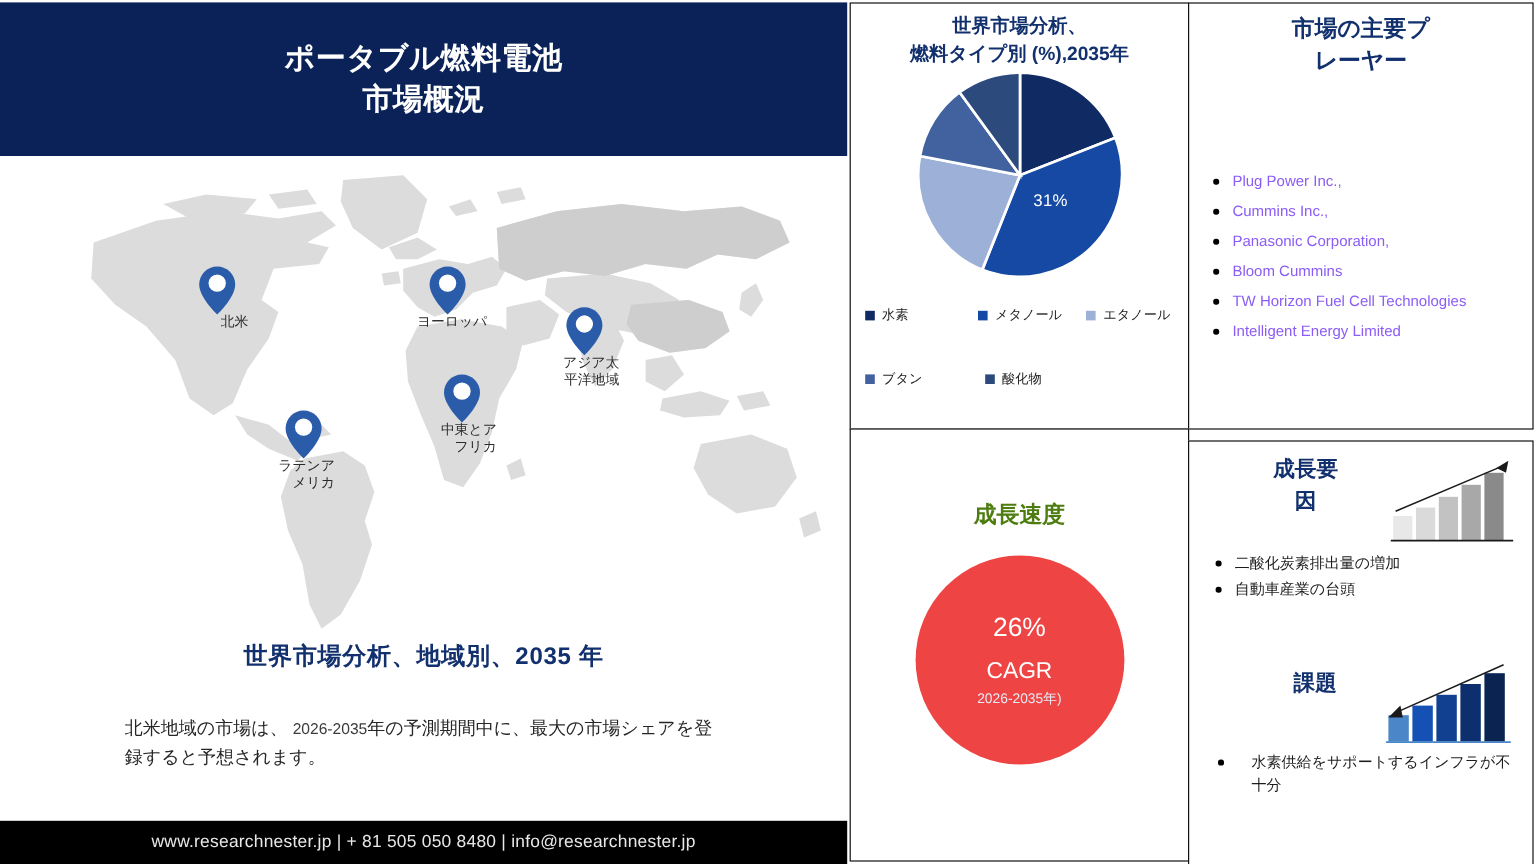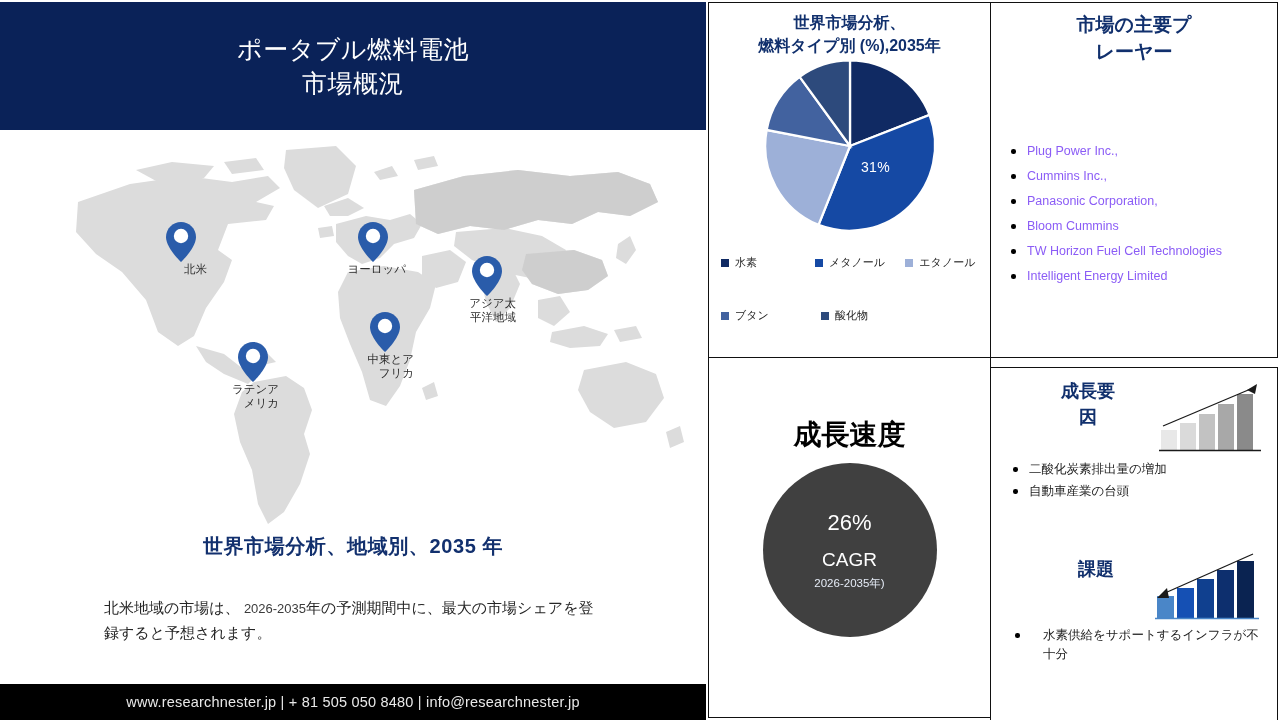--- a/index.html
+++ b/index.html
@@ -17,7 +17,7 @@
     background:#0a2258;display:flex;align-items:center;justify-content:center;
   }
   .title-band .title-text{
-    color:#ffffff;text-align:center;font-weight:400;
+    color:#ffffff;text-align:center;font-weight:700;
     font-size:25px;line-height:34px;letter-spacing:.5px;
   }
   .footer-band{

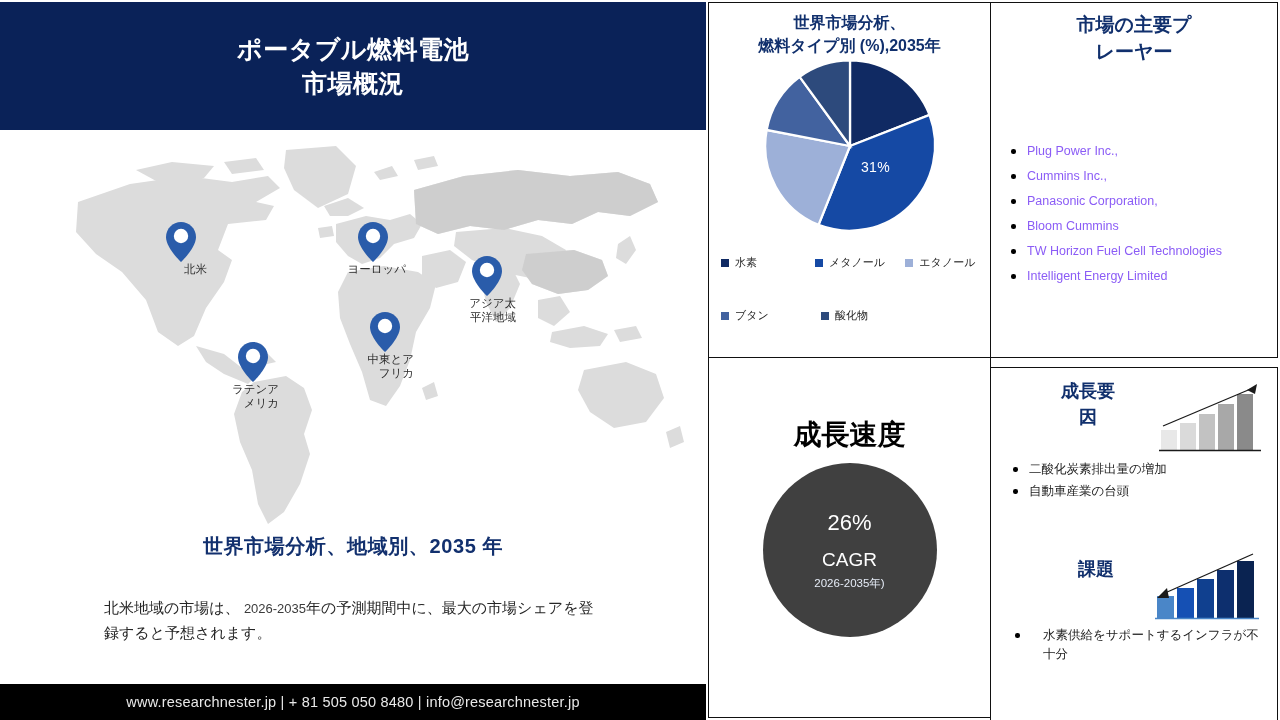--- a/index.html
+++ b/index.html
@@ -93,7 +93,7 @@
 
   
   .cagr-head{position:absolute;left:0;top:58px;width:281px;text-align:center;
-    color:#000000;font-weight:700;font-size:28px;}
+    color:#4d7c0f;font-weight:700;font-size:19px;}
   .cagr-circle{
     position:absolute;left:50%;top:105px;transform:translateX(-50%);
     width:174px;height:174px;border-radius:50%;background:#404040;

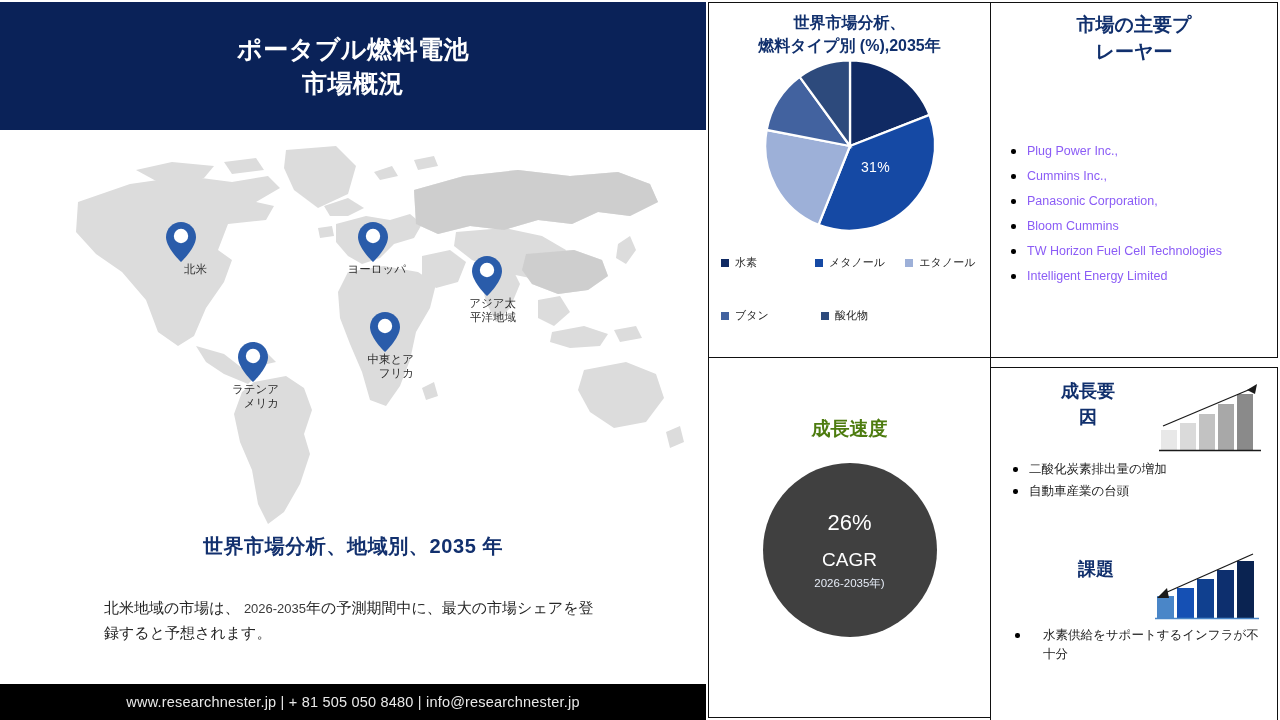--- a/index.html
+++ b/index.html
@@ -96,7 +96,7 @@
     color:#4d7c0f;font-weight:700;font-size:19px;}
   .cagr-circle{
     position:absolute;left:50%;top:105px;transform:translateX(-50%);
-    width:174px;height:174px;border-radius:50%;background:#404040;
+    width:174px;height:174px;border-radius:50%;background:#ef4444;
     display:flex;flex-direction:column;align-items:center;justify-content:center;
   }
   .cagr-circle .v{color:#ffffff;font-size:22px;line-height:28px;}

